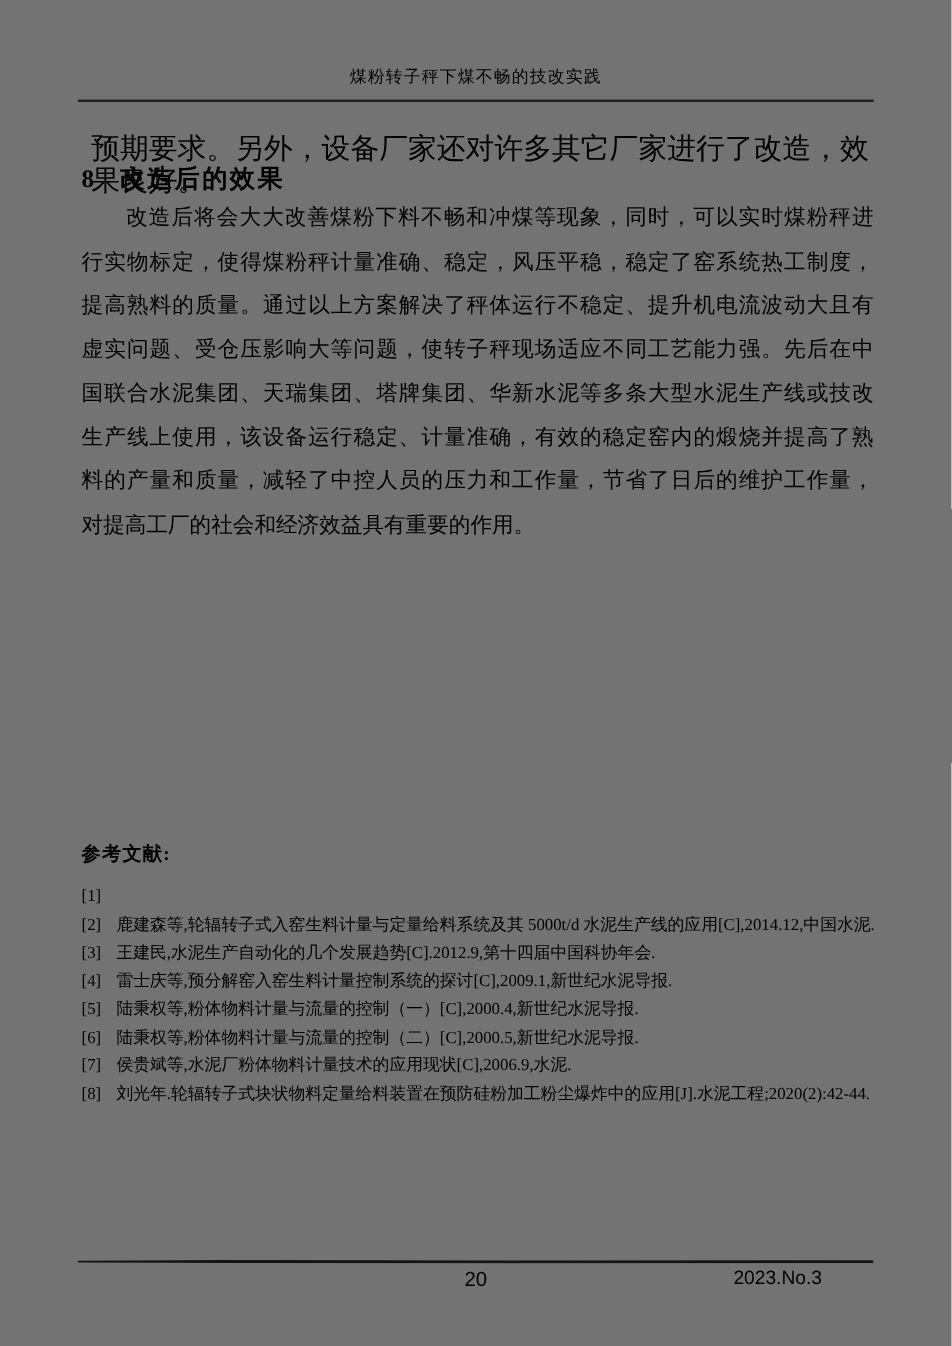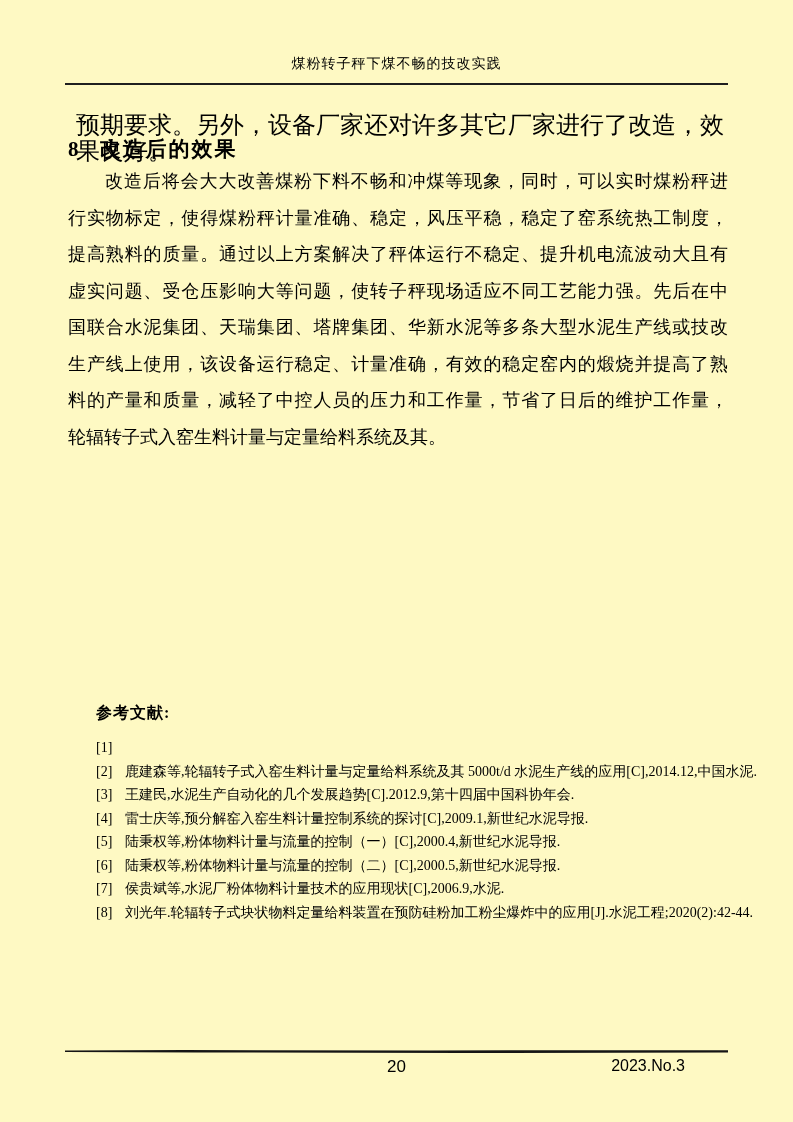--- a/index.html
+++ b/index.html
@@ -6,7 +6,7 @@
   .page {
     position:relative;
     width:793px; height:1122px;
-    background:#fef9c3;
+    background:#737373;
     color:#000;
     font-family:"Liberation Serif", serif;
     overflow:hidden;

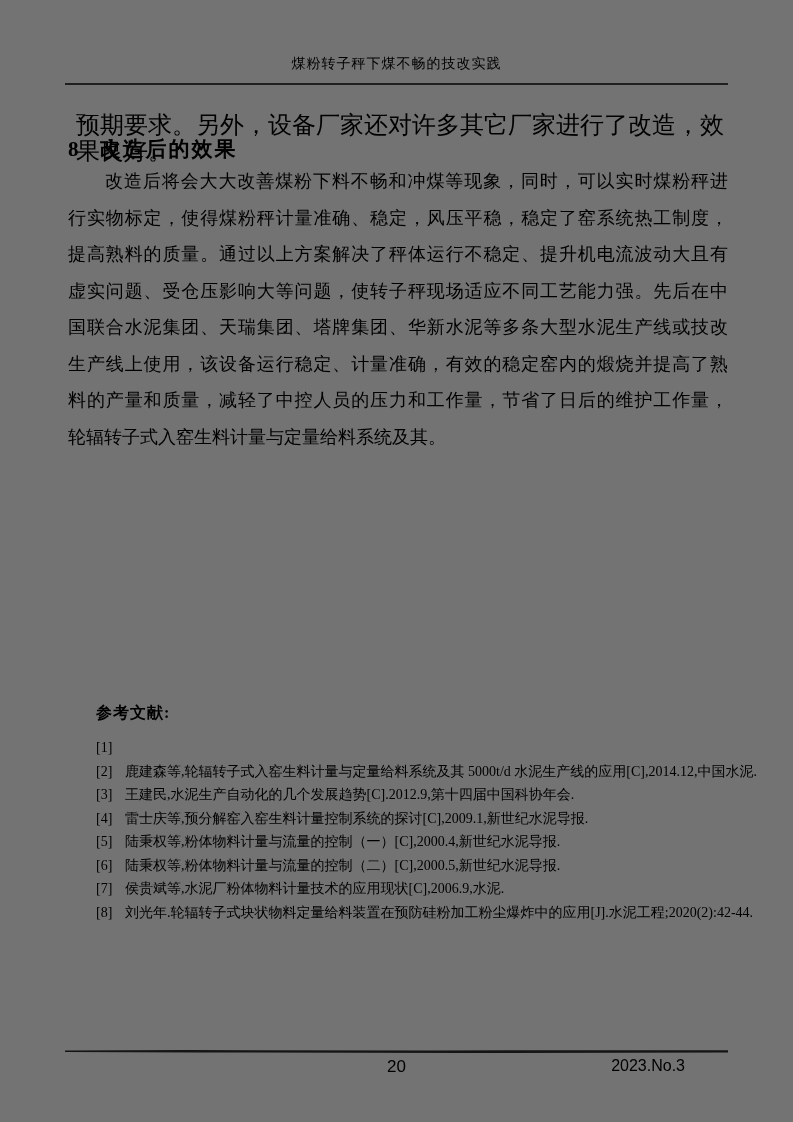--- a/index.html
+++ b/index.html
@@ -95,7 +95,7 @@
     <div class="body-line">国联合水泥集团、天瑞集团、塔牌集团、华新水泥等多条大型水泥生产线或技改</div>
     <div class="body-line">生产线上使用，该设备运行稳定、计量准确，有效的稳定窑内的煅烧并提高了熟</div>
     <div class="body-line">料的产量和质量，减轻了中控人员的压力和工作量，节省了日后的维护工作量，</div>
-    <div class="body-line last">轮辐转子式入窑生料计量与定量给料系统及其。</div>
+    <div class="body-line last">对提高工厂的社会和经济效益具有重要的作用。</div>
   </div>
 
   <section class="references">

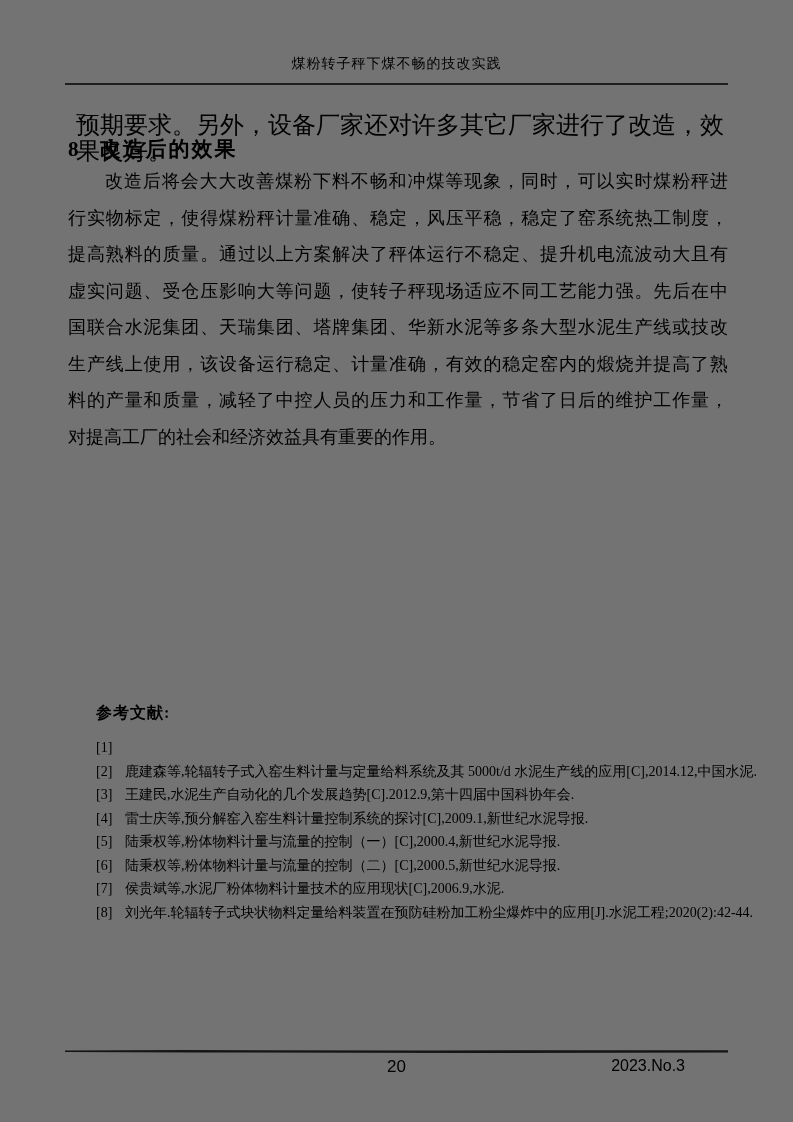--- a/index.html
+++ b/index.html
@@ -47,7 +47,7 @@
   .body-line.first { padding-left:37px; }
   .body-line.last { text-align:left; text-align-last:left; }
   
-  .references { position:absolute; top:703px; left:68px; width:690px;margin-left:28px; }
+  .references { position:absolute; top:703px; left:68px; width:690px; }
   .ref-heading {
     font-size:16px; font-weight:bold; line-height:20px; margin-bottom:13px;
     letter-spacing:1px;

